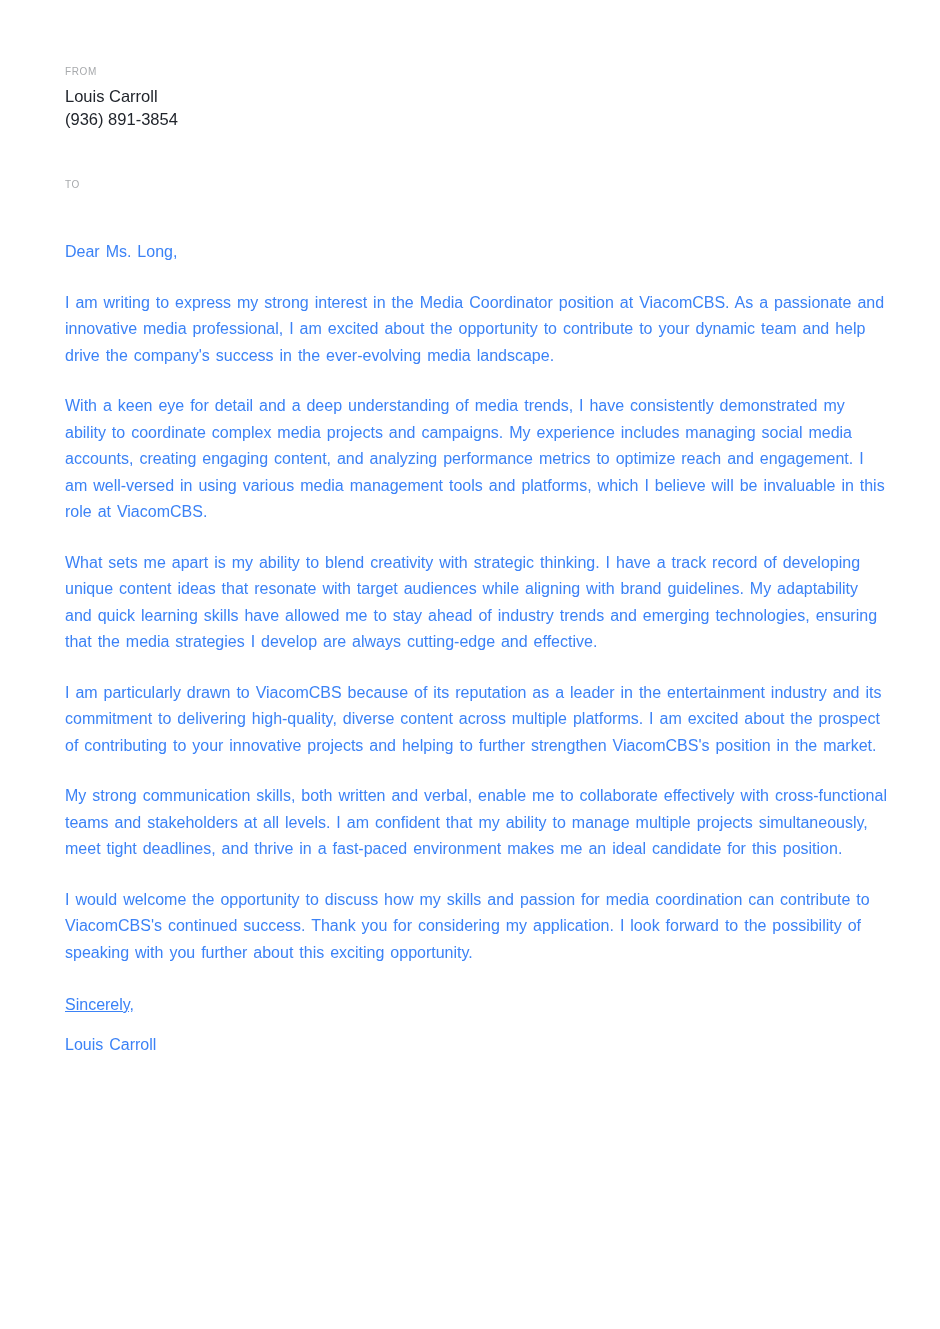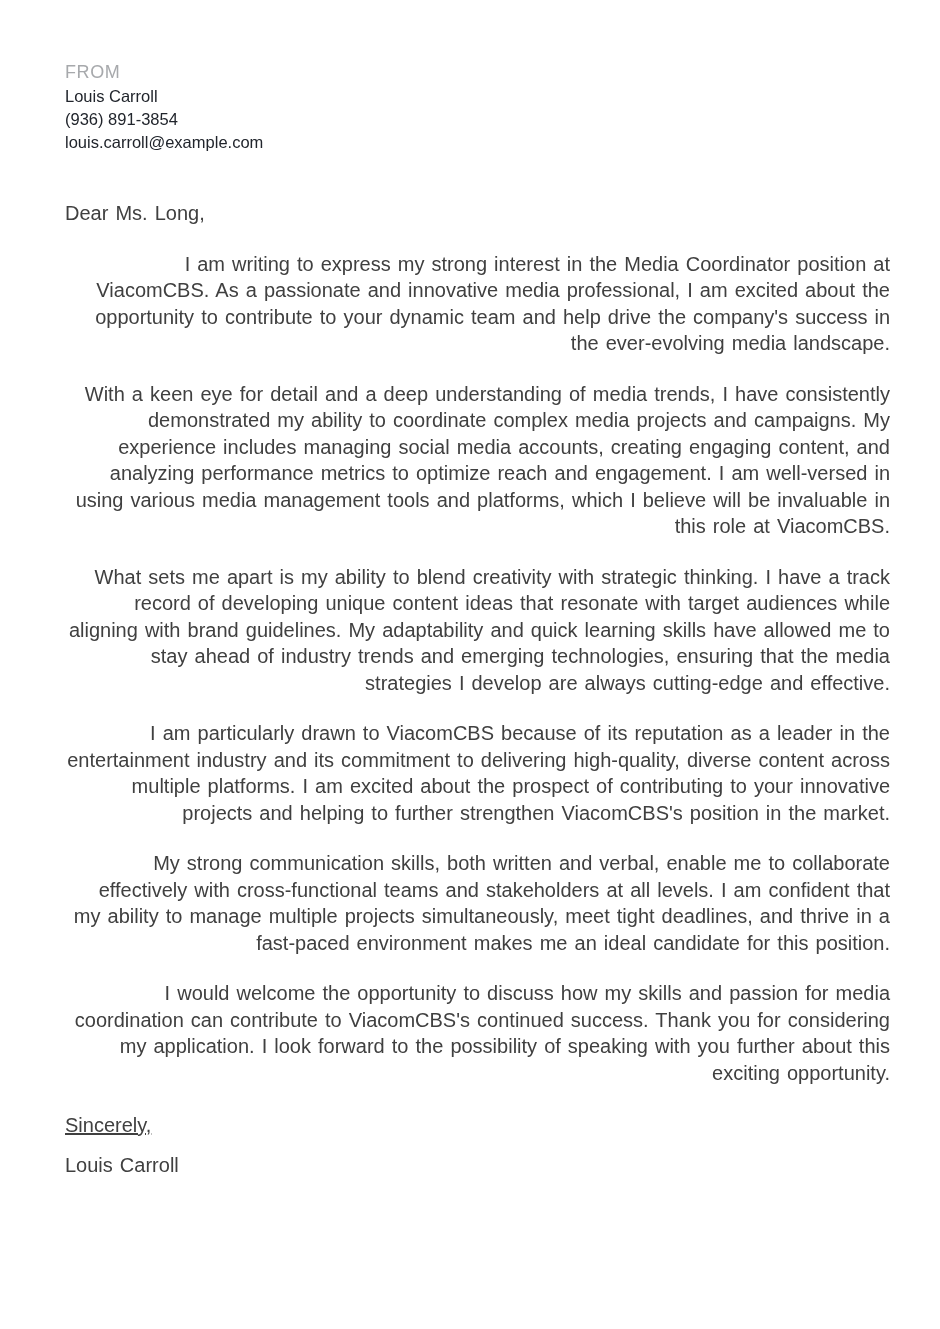--- a/index.html
+++ b/index.html
@@ -21,7 +21,7 @@
     margin: 0 0 46px 0;
   }
   .addr-label {
-    font-size: 18px;
+    font-size: 10px;
     line-height: 16px;
     letter-spacing: 0.6px;
     color: #a7a9ac;

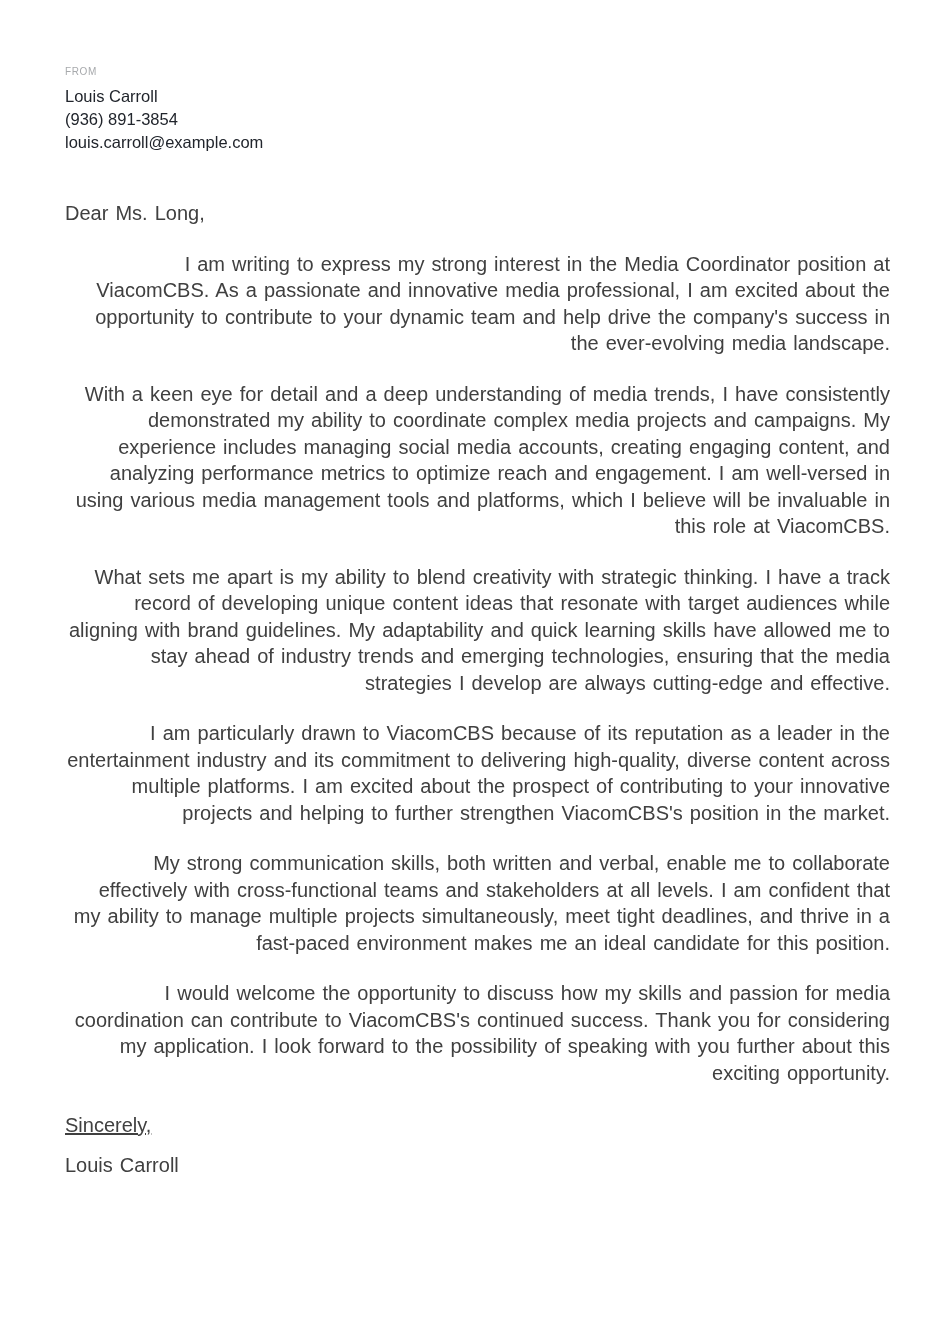--- a/index.html
+++ b/index.html
@@ -63,7 +63,6 @@
     <div class="addr-label">FROM</div>
     <div class="addr-line">Louis Carroll</div>
     <div class="addr-line">(936) 891-3854</div>
-    <div class="addr-line">louis.carroll@example.com</div>
   </div>
 
   <div class="addr-block">

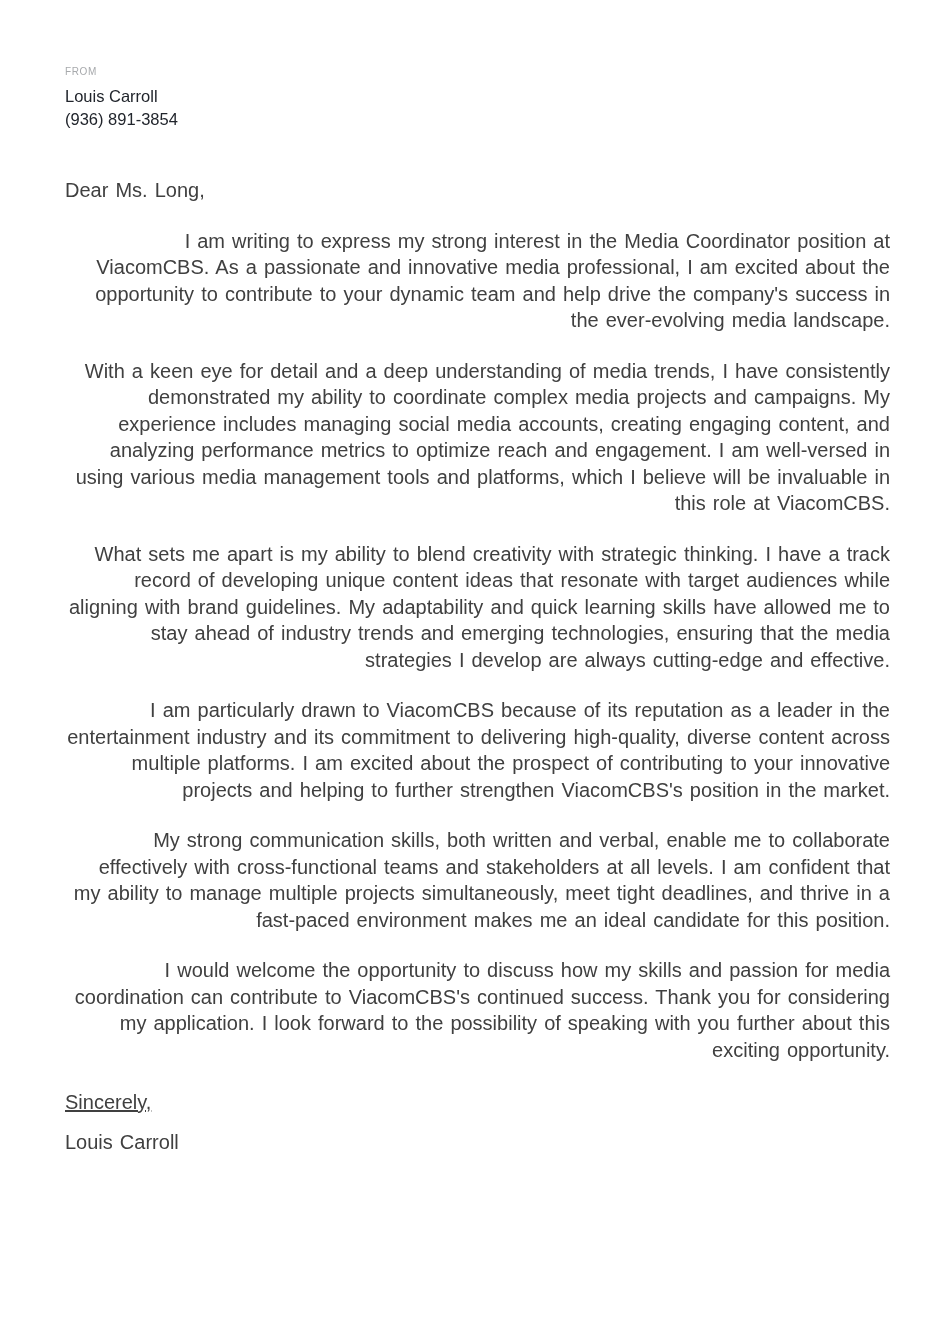--- a/index.html
+++ b/index.html
@@ -66,6 +66,7 @@
   </div>
 
   <div class="addr-block">
+    <div class="addr-label">TO</div>
   </div>
 
   <div class="letter-body">

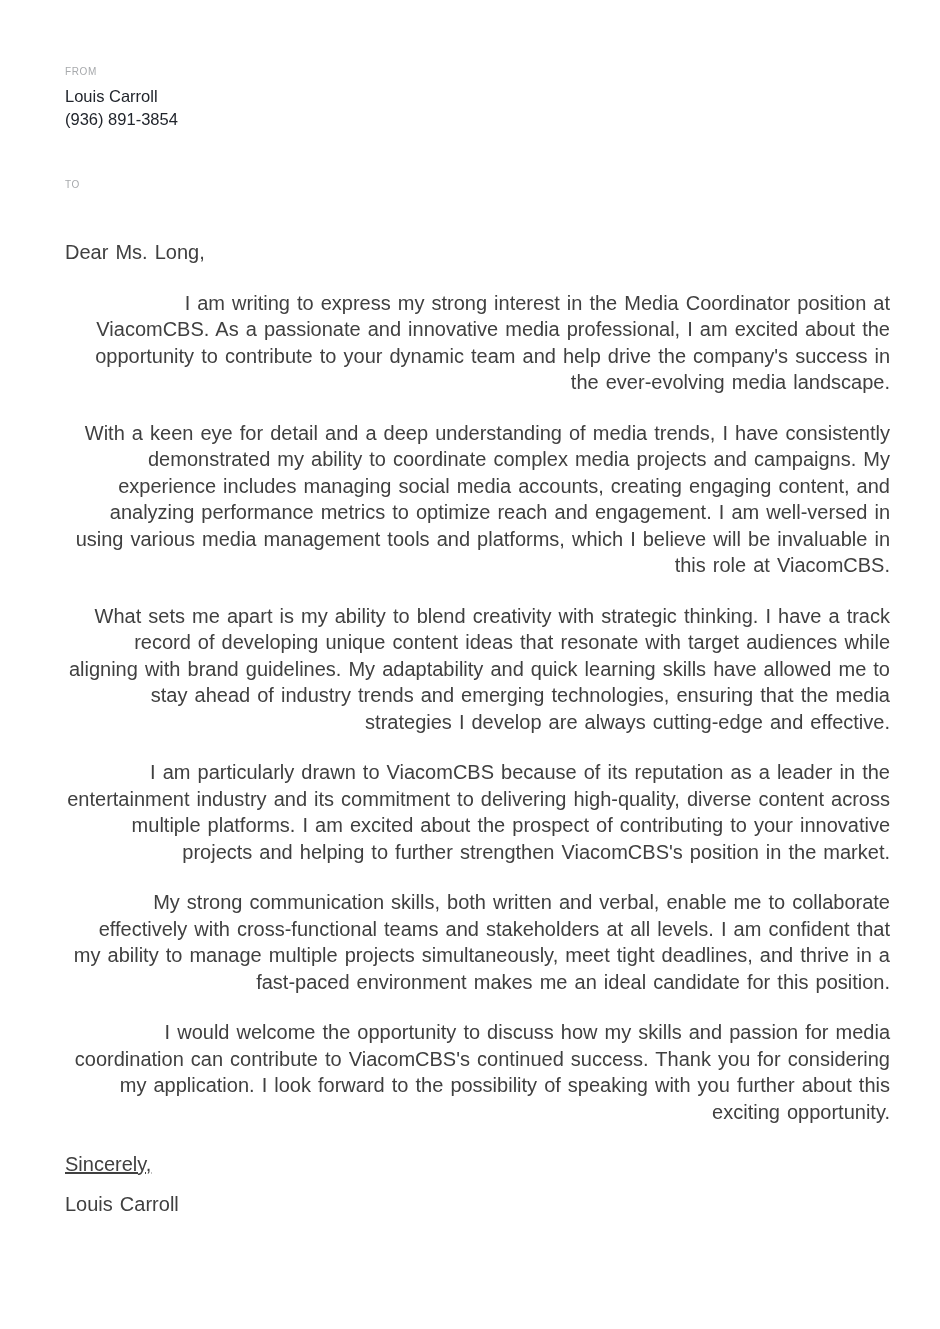--- a/index.html
+++ b/index.html
@@ -34,8 +34,8 @@
   }
   .letter-body {
     margin-top: 30px;
-    color: #404040;
-    font-size: 20px;
+    color: #3b82f6;
+    font-size: 16px;
     line-height: 26.5px;
     word-spacing: 1.5px;
   }

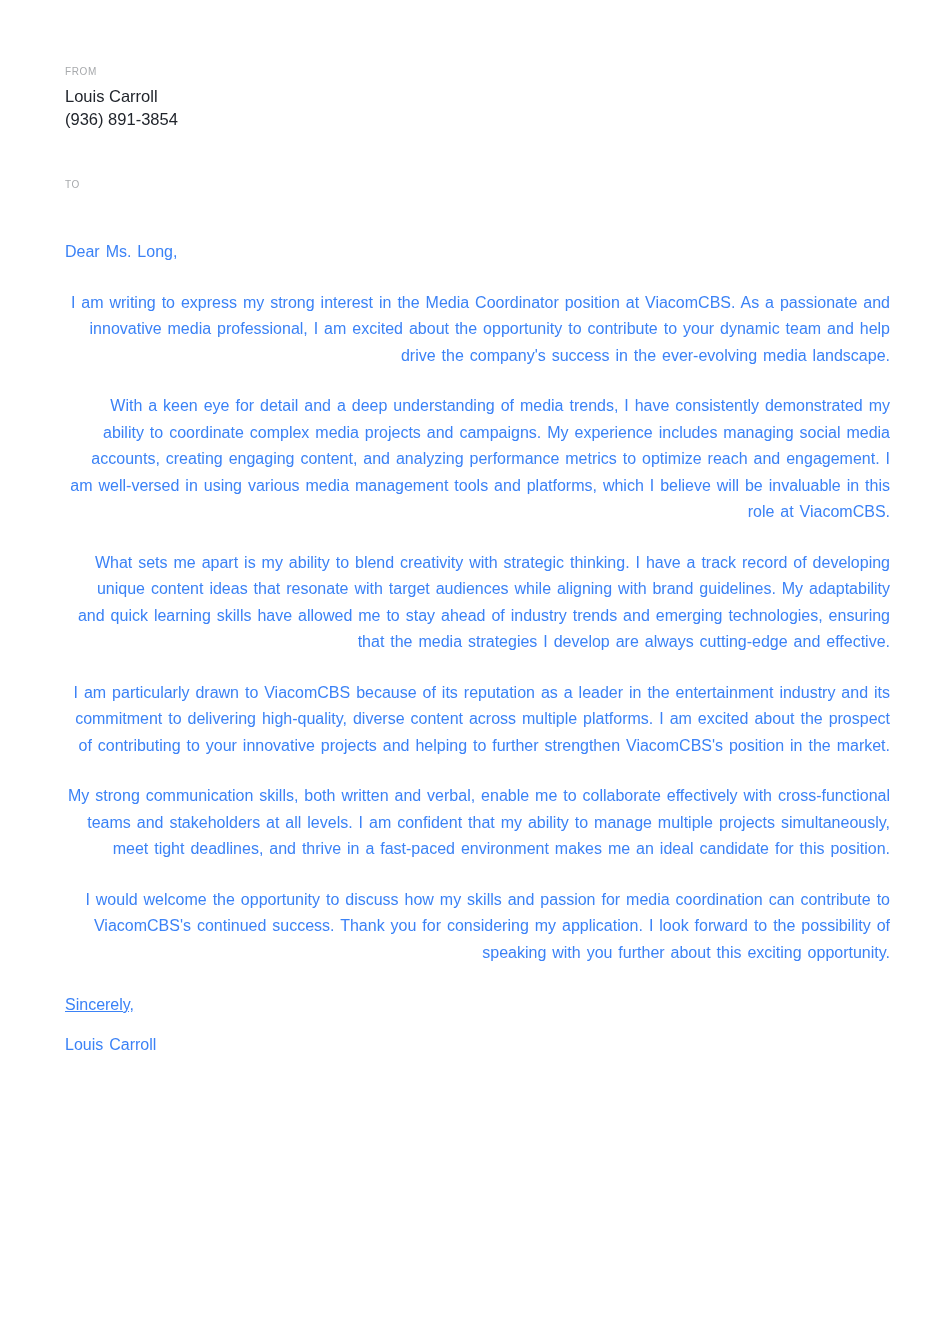--- a/index.html
+++ b/index.html
@@ -44,7 +44,6 @@
   }
   .para {
     margin: 0 0 24px 0;
-    text-align: right;
   }
   .closing {
     margin: 26px 0 13px 0;

